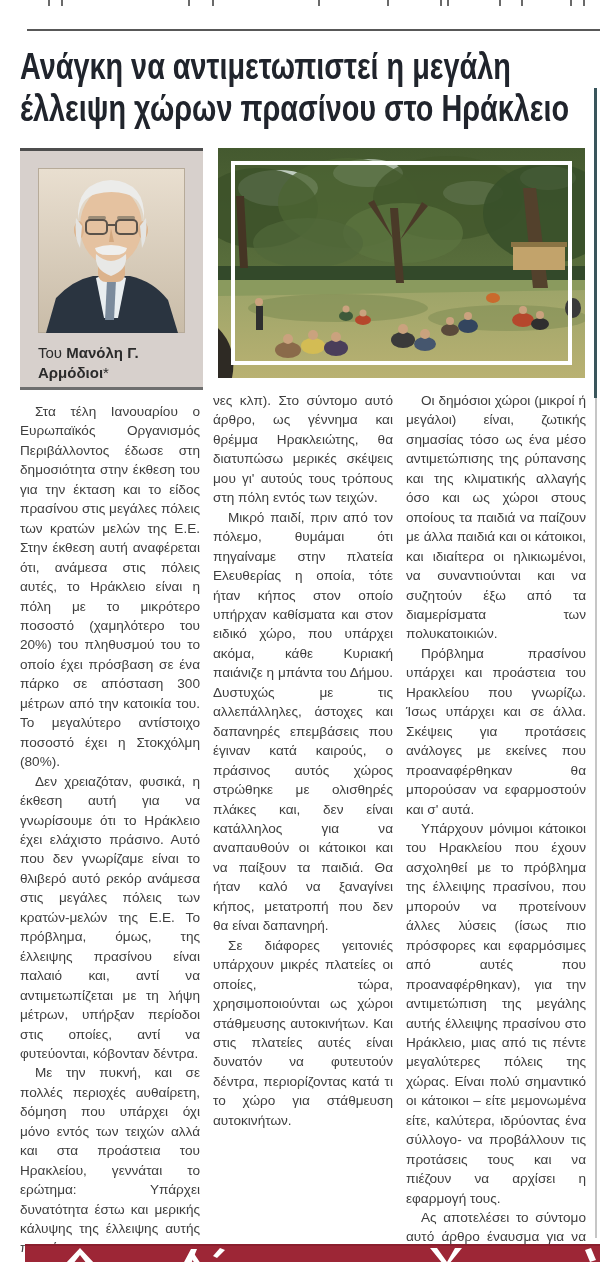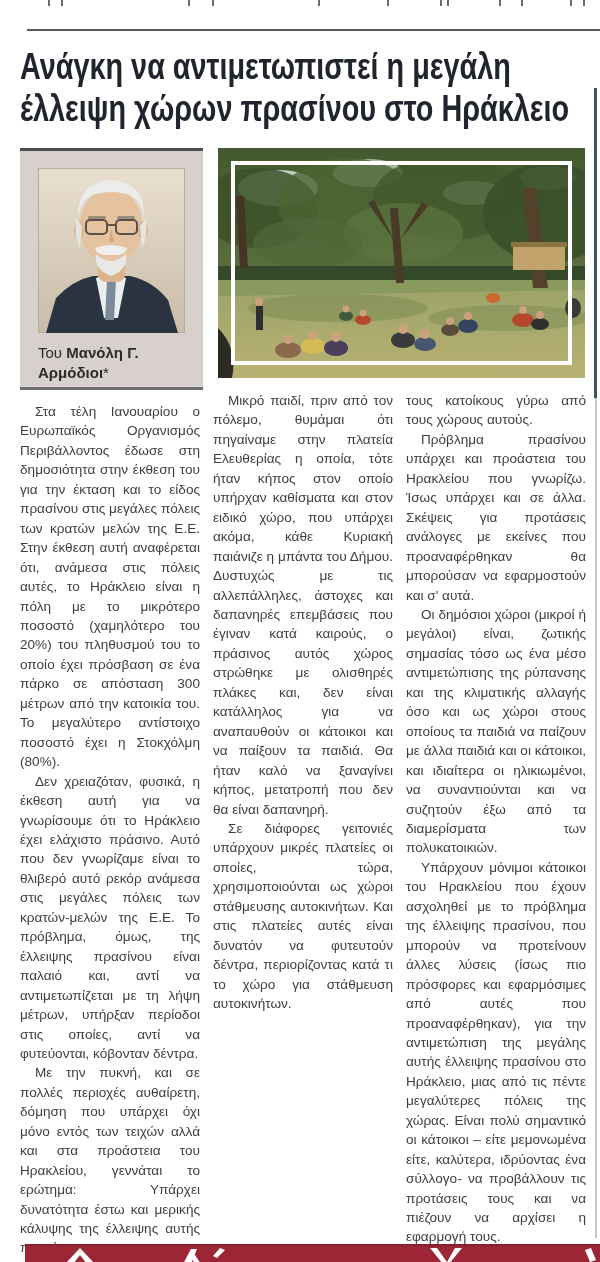--- a/index.html
+++ b/index.html
@@ -206,6 +206,7 @@
       <p>Αν υπάρχει βούληση τόσο από τη δημοτική αρχή όσο και από τους πολίτες, η απάντηση είναι ότι μπορεί. Αρμόδιοι να απαντήσουν για τους κατάλληλους τρόπους με τον οποίους είναι δυνατόν να επιτευχθεί ο στόχος αυτός είναι άλλοι (γεωπόνοι, πολεοδόμοι, αρχιτέκτο-</p>
     </div>
     <div class="col">
+      <p class="cont">νες κλπ). Στο σύντομο αυτό άρθρο, ως γέννημα και θρέμμα Ηρακλειώτης, θα διατυπώσω μερικές σκέψεις μου γι' αυτούς τους τρόπους στη πόλη εντός των τειχών.</p>
       <p>Μικρό παιδί, πριν από τον πόλεμο, θυμάμαι ότι πηγαίναμε στην πλατεία Ελευθερίας η οποία, τότε ήταν κήπος στον οποίο υπήρχαν καθίσματα και στον ειδικό χώρο, που υπάρχει ακόμα, κάθε Κυριακή παιάνιζε η μπάντα του Δήμου. Δυστυχώς με τις αλλεπάλληλες, άστοχες και δαπανηρές επεμβάσεις που έγιναν κατά καιρούς, ο πράσινος αυτός χώρος στρώθηκε με ολισθηρές πλάκες και, δεν είναι κατάλληλος για να αναπαυθούν οι κάτοικοι και να παίξουν τα παιδιά. Θα ήταν καλό να ξαναγίνει κήπος, μετατροπή που δεν θα είναι δαπανηρή.</p>
       <p>Σε διάφορες γειτονιές υπάρχουν μικρές πλατείες οι οποίες, τώρα, χρησιμοποιούνται ως χώροι στάθμευσης αυτοκινήτων. Και στις πλατείες αυτές είναι δυνατόν να φυτευτούν δέντρα, περιορίζοντας κατά τι το χώρο για στάθμευση αυτοκινήτων.</p>
 

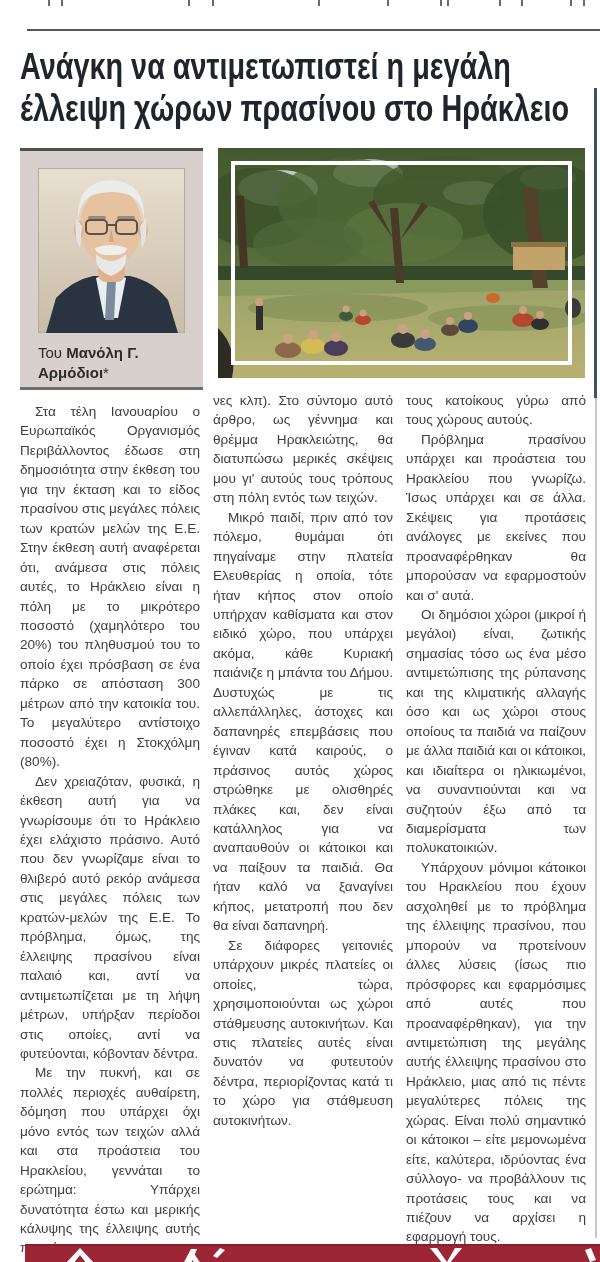--- a/index.html
+++ b/index.html
@@ -212,7 +212,6 @@
 
     </div>
     <div class="col">
-      <p class="cont">τους κατοίκους γύρω από τους χώρους αυτούς.</p>
       <p>Πρόβλημα πρασίνου υπάρχει και προάστεια του Ηρακλείου που γνωρίζω. Ίσως υπάρχει και σε άλλα. Σκέψεις για προτάσεις ανάλογες με εκείνες που προαναφέρθηκαν θα μπορούσαν να εφαρμοστούν και σ' αυτά.</p>
       <p>Οι δημόσιοι χώροι (μικροί ή μεγάλοι) είναι, ζωτικής σημασίας τόσο ως ένα μέσο αντιμετώπισης της ρύπανσης και της κλιματικής αλλαγής όσο και ως χώροι στους οποίους τα παιδιά να παίζουν με άλλα παιδιά και οι κάτοικοι, και ιδιαίτερα οι ηλικιωμένοι, να συναντιούνται και να συζητούν έξω από τα διαμερίσματα των πολυκατοικιών.</p>
       <p>Υπάρχουν μόνιμοι κάτοικοι του Ηρακλείου που έχουν ασχοληθεί με το πρόβλημα της έλλειψης πρασίνου, που μπορούν να προτείνουν άλλες λύσεις (ίσως πιο πρόσφορες και εφαρμόσιμες από αυτές που προαναφέρθηκαν), για την αντιμετώπιση της μεγάλης αυτής έλλειψης πρασίνου στο Ηράκλειο, μιας από τις πέντε μεγαλύτερες πόλεις της χώρας. Είναι πολύ σημαντικό οι κάτοικοι – είτε μεμονωμένα είτε, καλύτερα, ιδρύοντας ένα σύλλογο- να προβάλλουν τις προτάσεις τους και να πιέζουν να αρχίσει η εφαρμογή τους.</p>

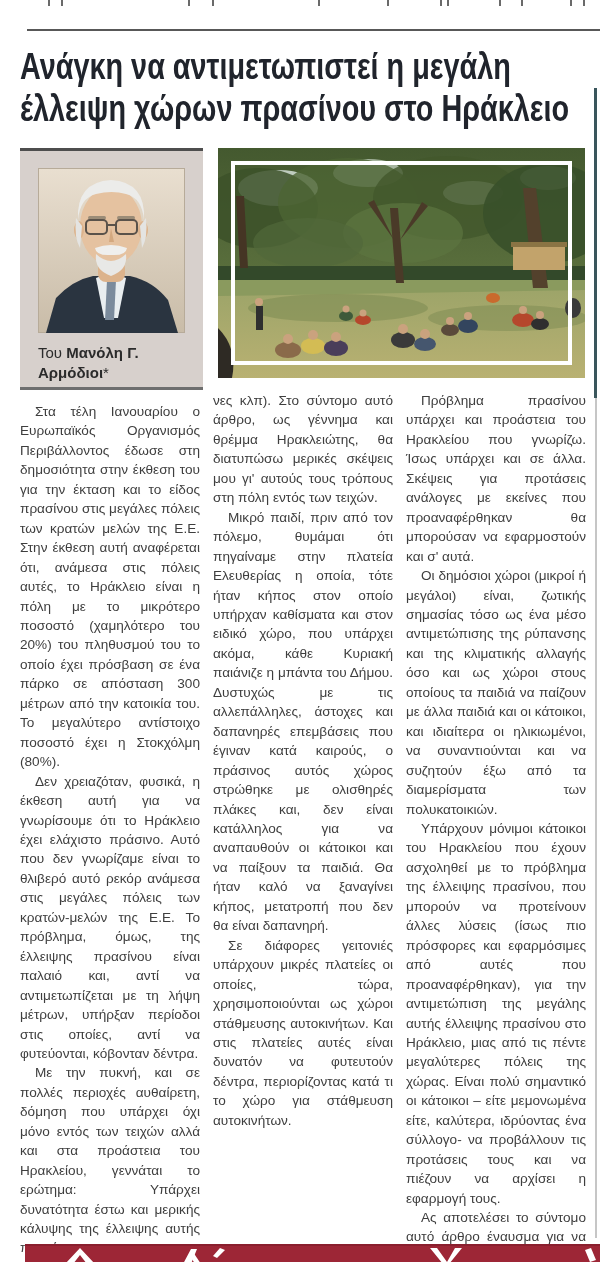--- a/index.html
+++ b/index.html
@@ -212,8 +212,8 @@
 
     </div>
     <div class="col">
+      <p>Οι δημόσιοι χώροι (μικροί ή μεγάλοι) είναι, ζωτικής σημασίας τόσο ως ένα μέσο αντιμετώπισης της ρύπανσης και της κλιματικής αλλαγής όσο και ως χώροι στους οποίους τα παιδιά να παίζουν με άλλα παιδιά και οι κάτοικοι, και ιδιαίτερα οι ηλικιωμένοι, να συναντιούνται και να συζητούν έξω από τα διαμερίσματα των πολυκατοικιών.</p>
       <p>Πρόβλημα πρασίνου υπάρχει και προάστεια του Ηρακλείου που γνωρίζω. Ίσως υπάρχει και σε άλλα. Σκέψεις για προτάσεις ανάλογες με εκείνες που προαναφέρθηκαν θα μπορούσαν να εφαρμοστούν και σ' αυτά.</p>
-      <p>Οι δημόσιοι χώροι (μικροί ή μεγάλοι) είναι, ζωτικής σημασίας τόσο ως ένα μέσο αντιμετώπισης της ρύπανσης και της κλιματικής αλλαγής όσο και ως χώροι στους οποίους τα παιδιά να παίζουν με άλλα παιδιά και οι κάτοικοι, και ιδιαίτερα οι ηλικιωμένοι, να συναντιούνται και να συζητούν έξω από τα διαμερίσματα των πολυκατοικιών.</p>
       <p>Υπάρχουν μόνιμοι κάτοικοι του Ηρακλείου που έχουν ασχοληθεί με το πρόβλημα της έλλειψης πρασίνου, που μπορούν να προτείνουν άλλες λύσεις (ίσως πιο πρόσφορες και εφαρμόσιμες από αυτές που προαναφέρθηκαν), για την αντιμετώπιση της μεγάλης αυτής έλλειψης πρασίνου στο Ηράκλειο, μιας από τις πέντε μεγαλύτερες πόλεις της χώρας. Είναι πολύ σημαντικό οι κάτοικοι – είτε μεμονωμένα είτε, καλύτερα, ιδρύοντας ένα σύλλογο- να προβάλλουν τις προτάσεις τους και να πιέζουν να αρχίσει η εφαρμογή τους.</p>
       <p>Ας αποτελέσει το σύντομο αυτό άρθρο έναυσμα για να αρχίσει να αντιμετωπίζεται το πολύ σοβαρό πρόβλημα της έλλειψης πρασίνου στην πόλη μας.</p>
 

